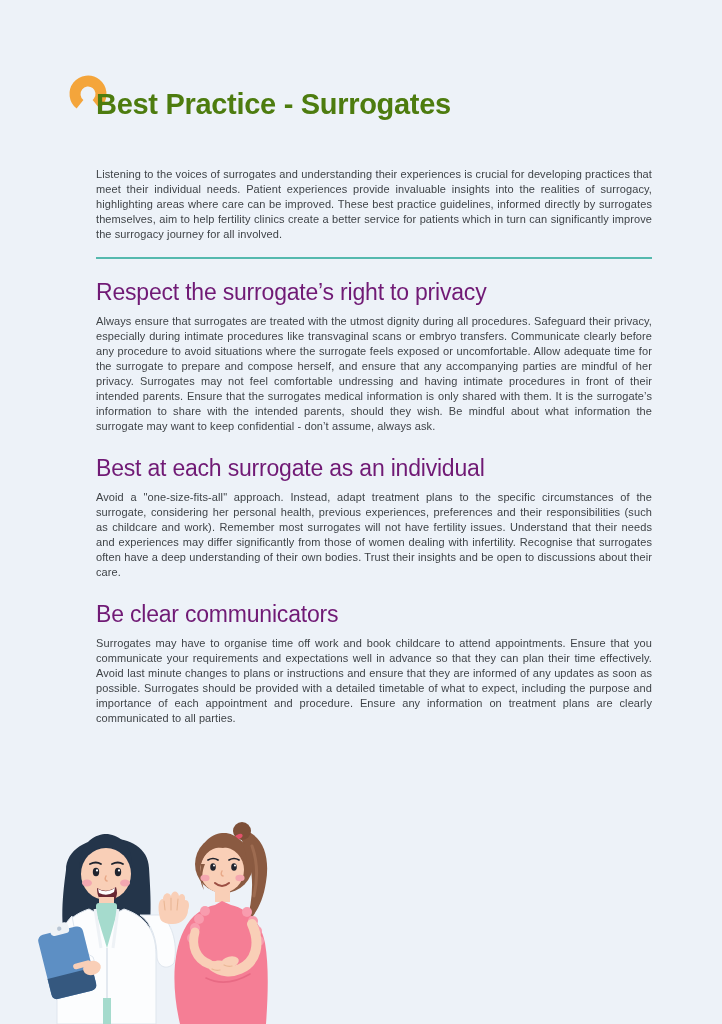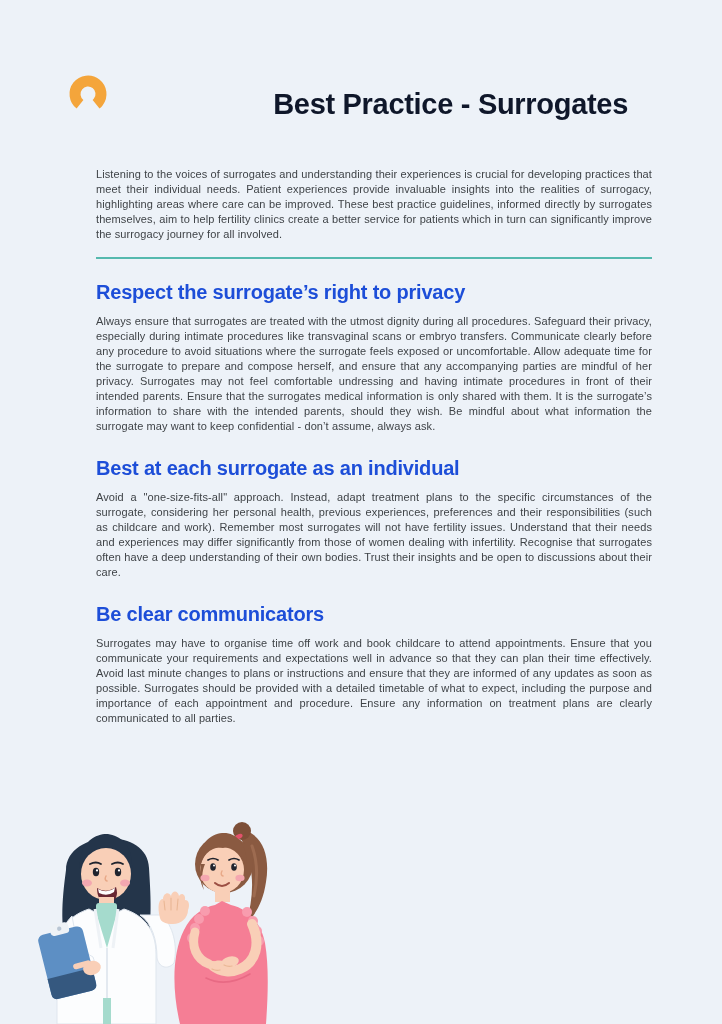--- a/index.html
+++ b/index.html
@@ -14,7 +14,7 @@
   .page-title{
     position:relative;margin:13px 0 0 28px;z-index:2;
     font-size:29px;line-height:34px;font-weight:800;
-    color:#0f172a;letter-spacing:-0.3px;text-align:right;
+    color:#4d7c0f;letter-spacing:-0.3px;
   }
   
   .content{position:absolute;left:96px;top:167px;width:556px;}

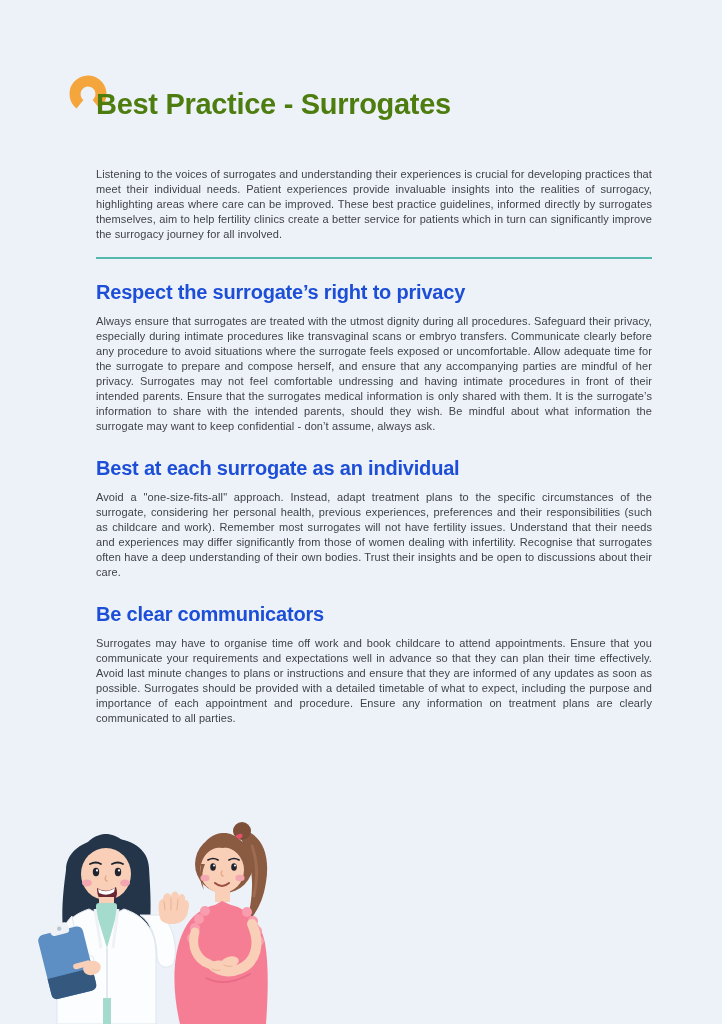--- a/index.html
+++ b/index.html
@@ -27,8 +27,8 @@
     margin:15px 0 0 0;
   }
   .section-heading{
-    margin:21px 0 10px 0;font-size:20px;line-height:24px;font-weight:700;
-    color:#1d4ed8;letter-spacing:-0.2px;
+    margin:21px 0 10px 0;font-size:23px;line-height:24px;font-weight:400;
+    color:#701a75;letter-spacing:-0.2px;
   }
   .section{margin-top:22px;}
   .section:first-of-type{margin-top:0;}

